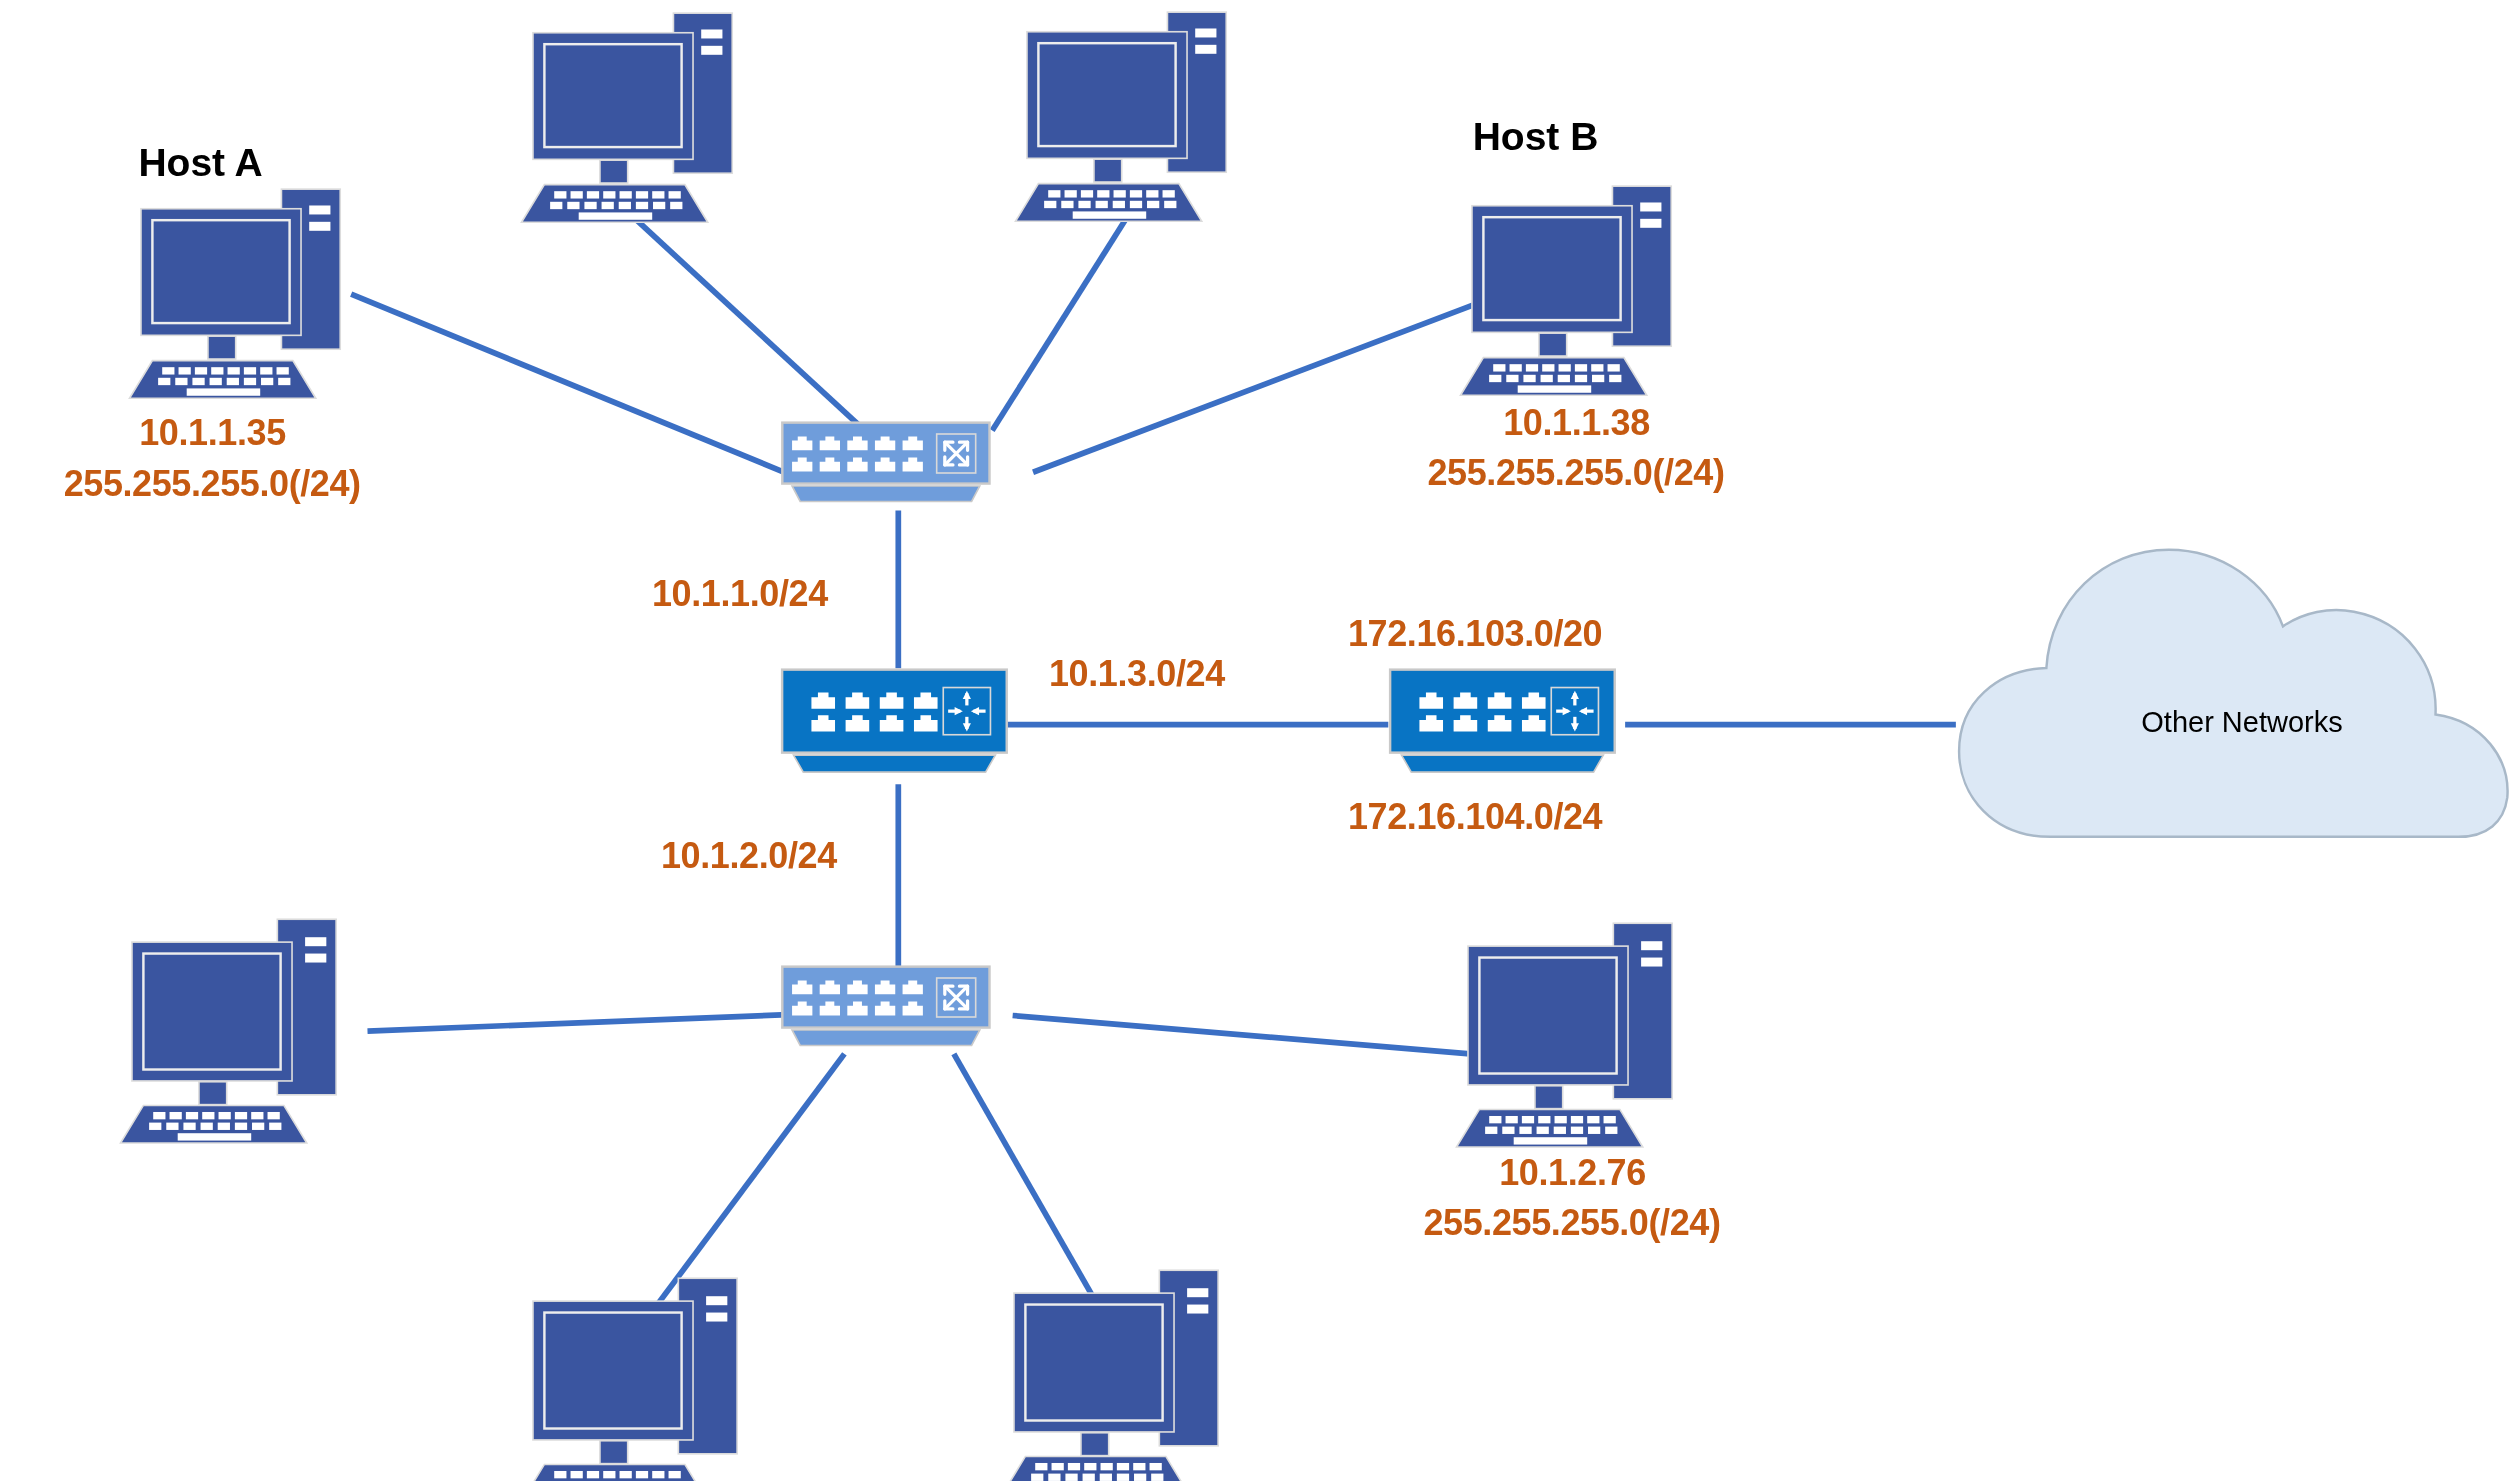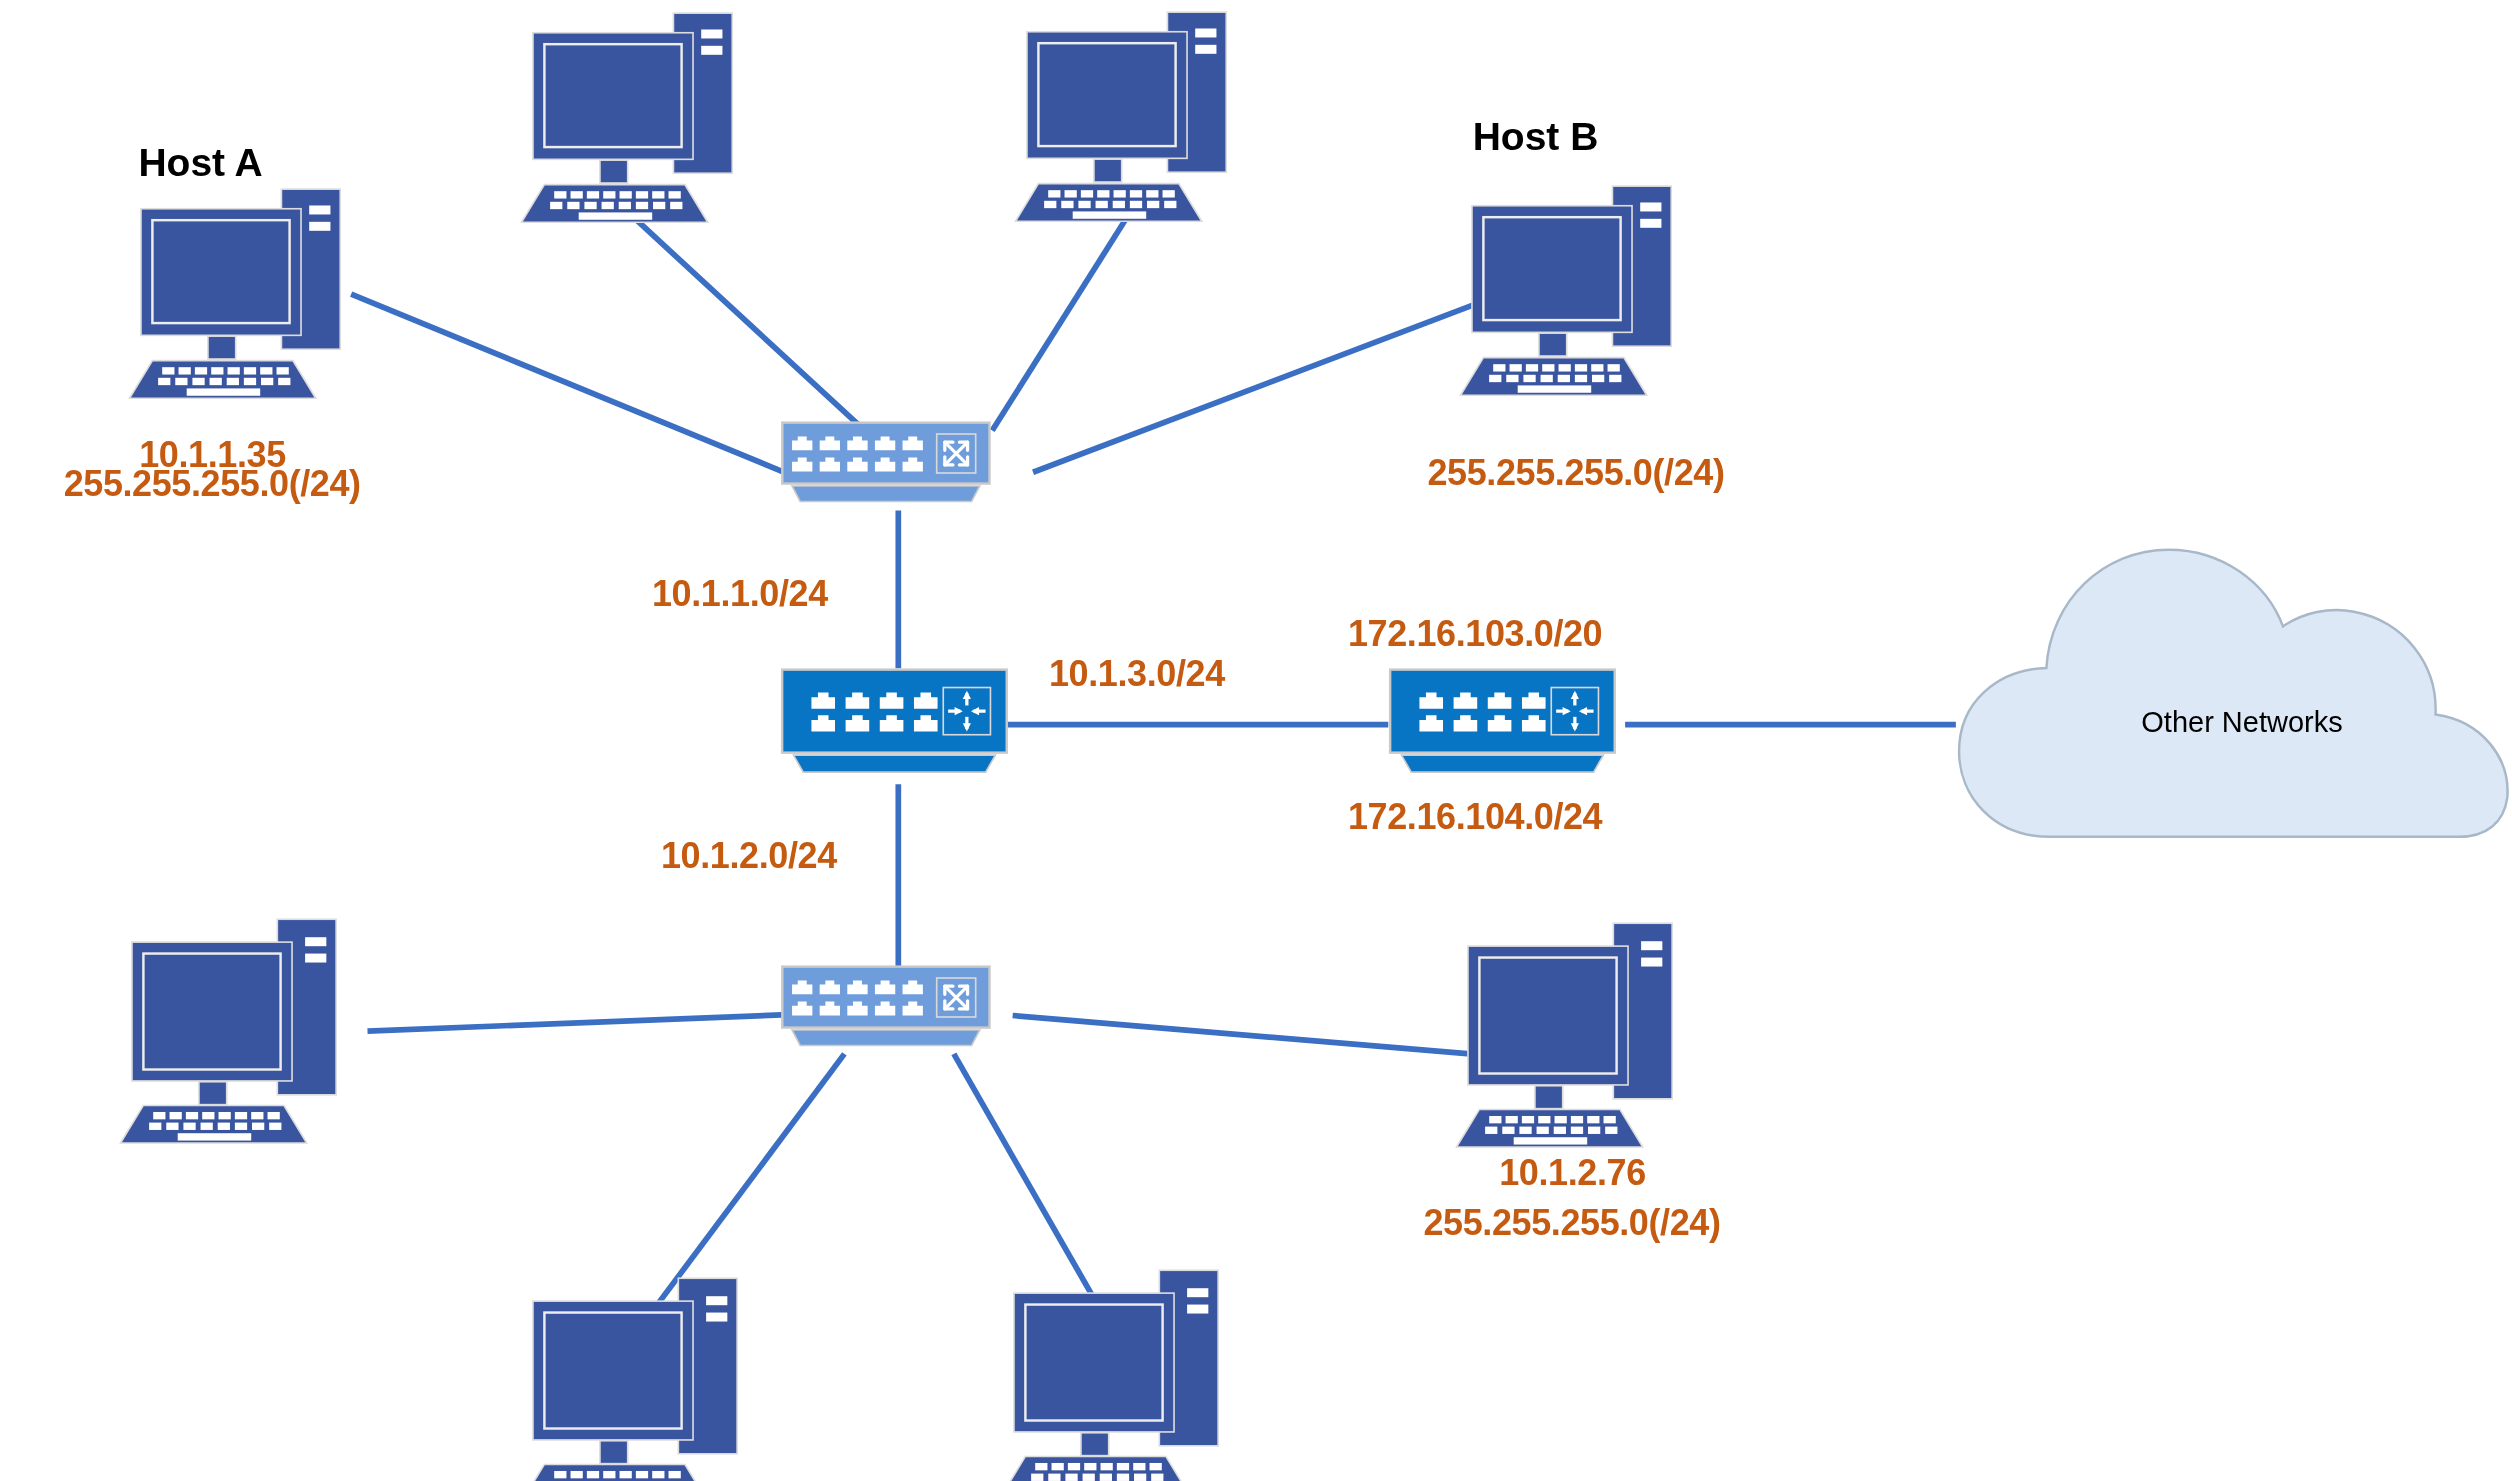--- a/index.html
+++ b/index.html
@@ -321,7 +321,7 @@
     </svg>
   </div>
   <div class="label host center" style="left:90px; top:140px; width:221px;">Host A</div>
-  <div class="label orange center" style="left:33px; top:412px; width:359px;margin-top:22px;">10.1.1.35</div>
+  <div class="label orange center" style="left:33px; top:412px; width:359px;">10.1.1.35</div>
   <div class="label orange center" style="left:8.2px; top:463px; width:408px;">255.255.255.0(/24)</div>
 
   <div class="node" style="left:515px; top:8.2px; width:245px; height:221px;">

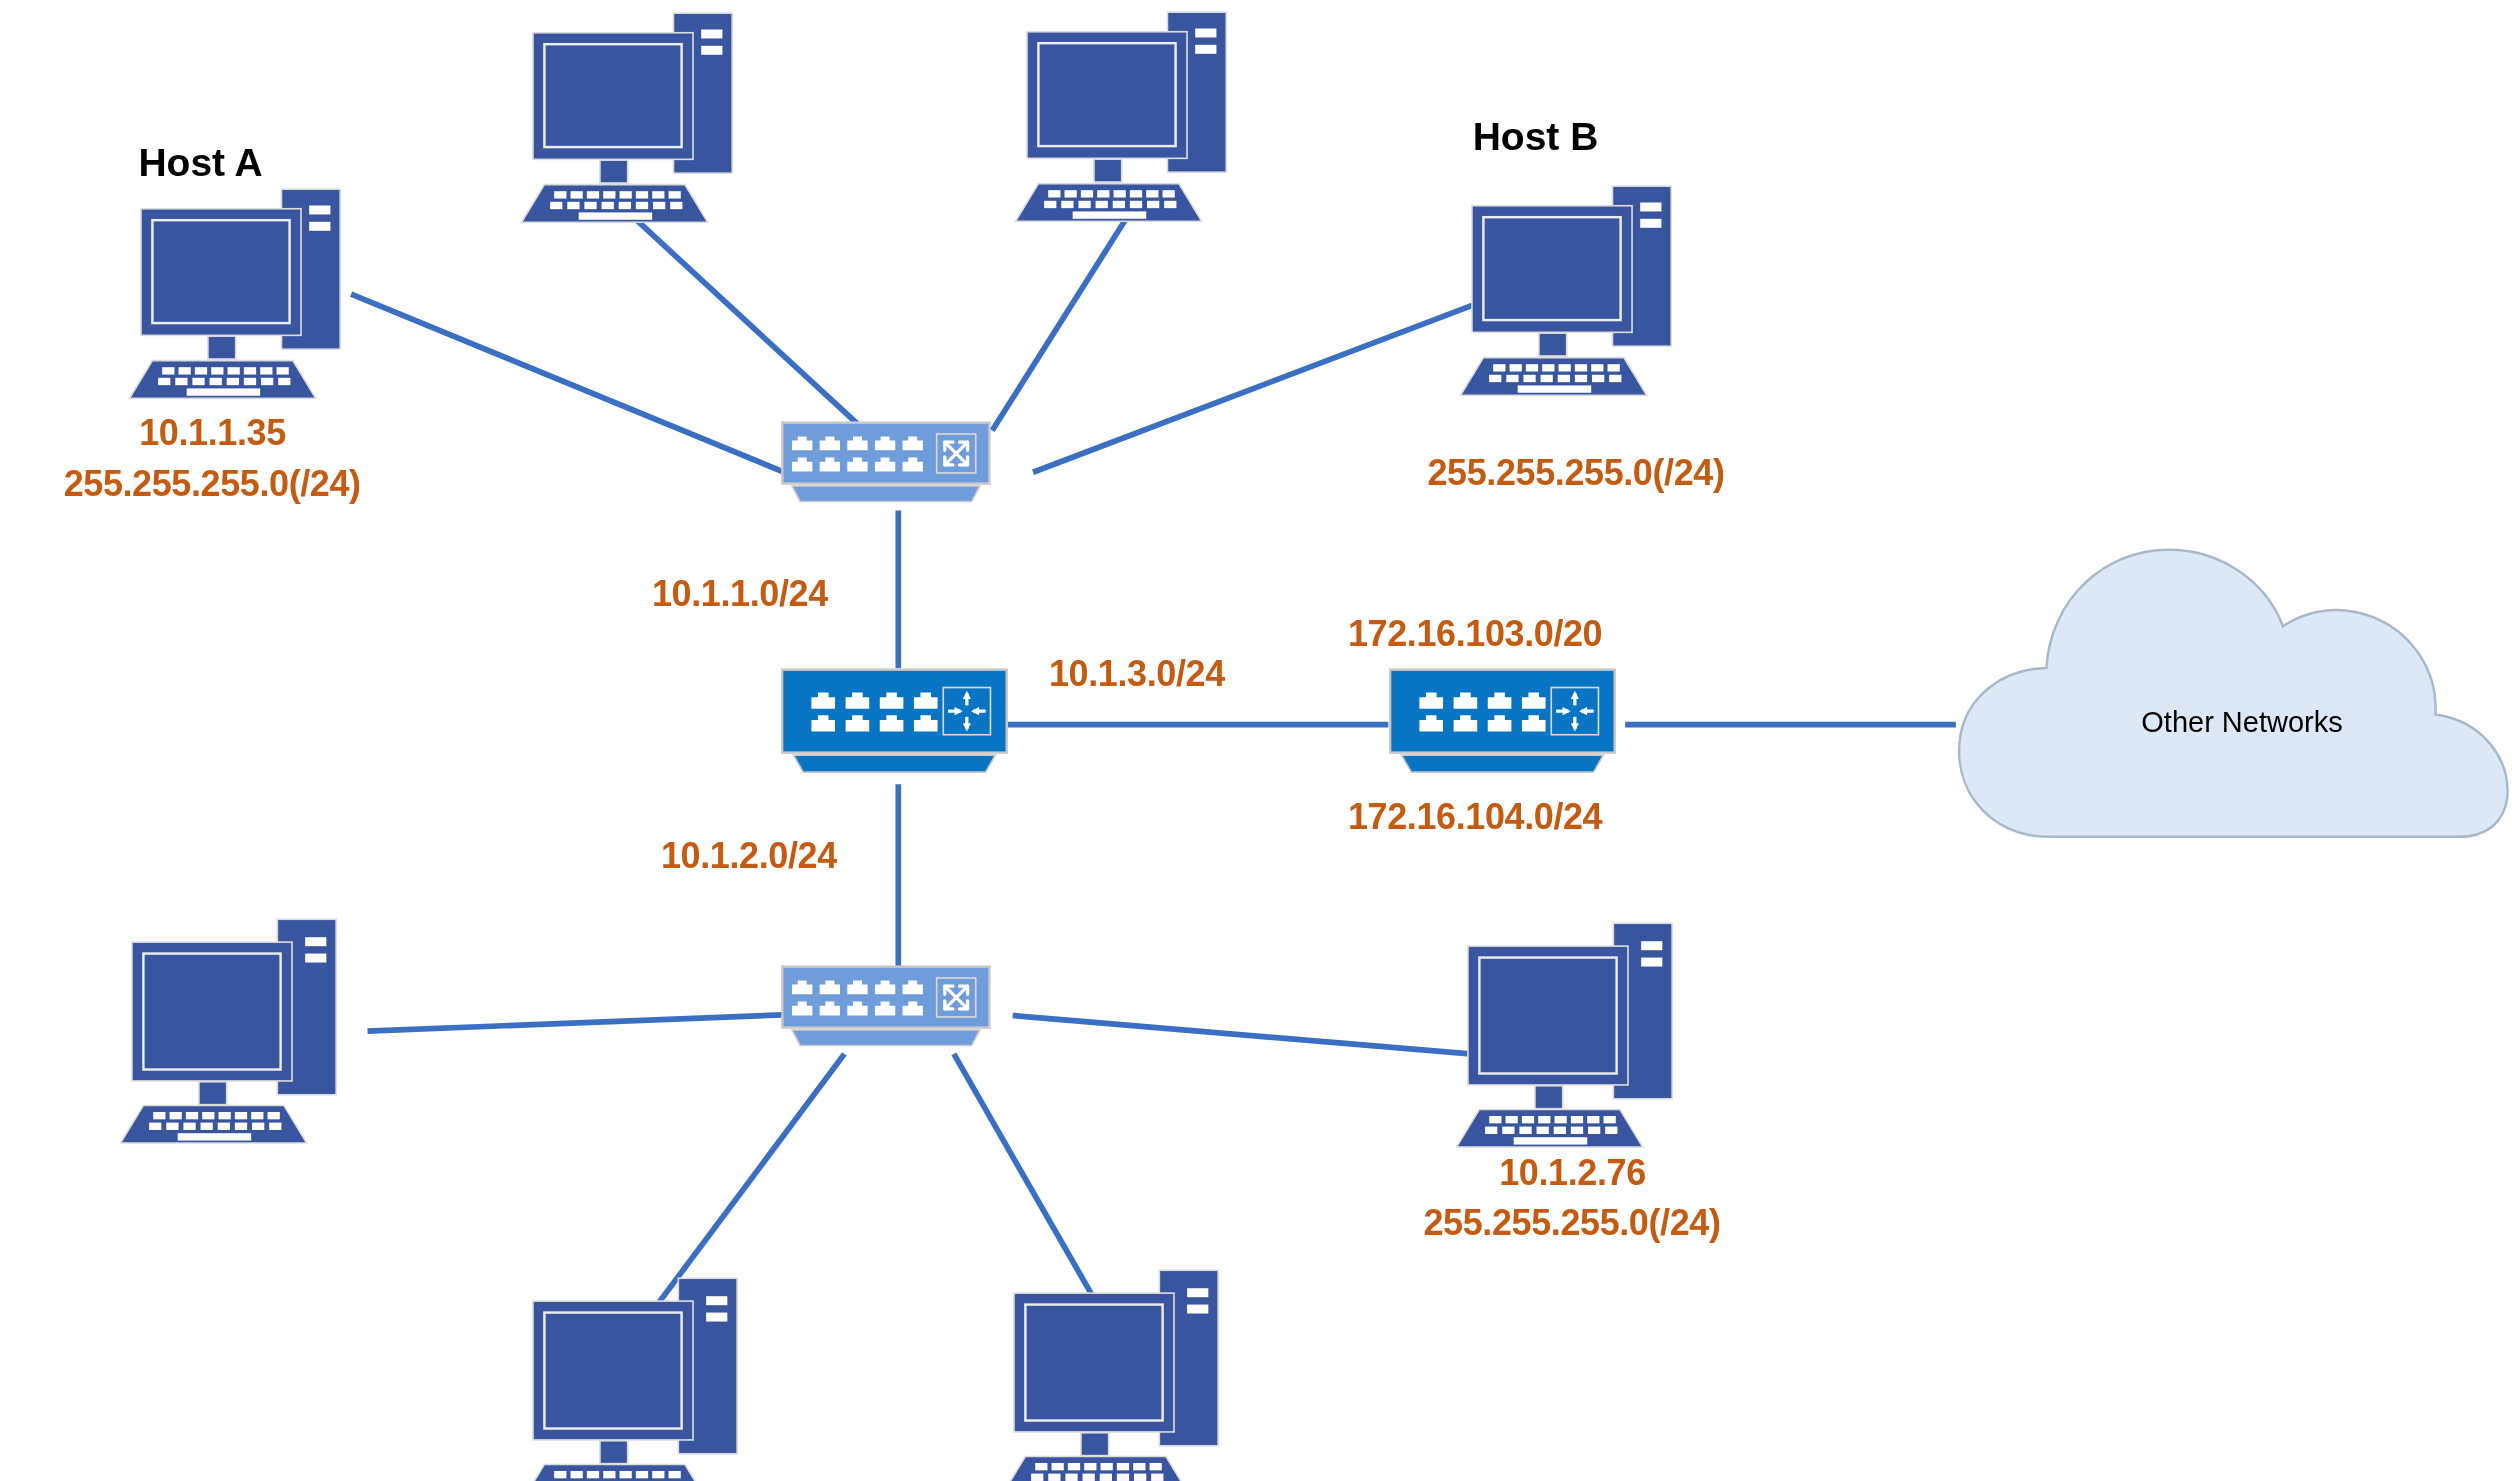--- a/index.html
+++ b/index.html
@@ -417,6 +417,7 @@
     </svg>
   </div>
   <div class="label host center" style="left:1425px; top:114px; width:221px;">Host B</div>
+  <div class="label orange center" style="left:1397px; top:402px; width:359px;">10.1.1.38</div>
   <div class="label orange center" style="left:1372px; top:452px; width:408px;">255.255.255.0(/24)</div>
 
   <div class="node" style="left:114px; top:911px; width:245px; height:237px;">

